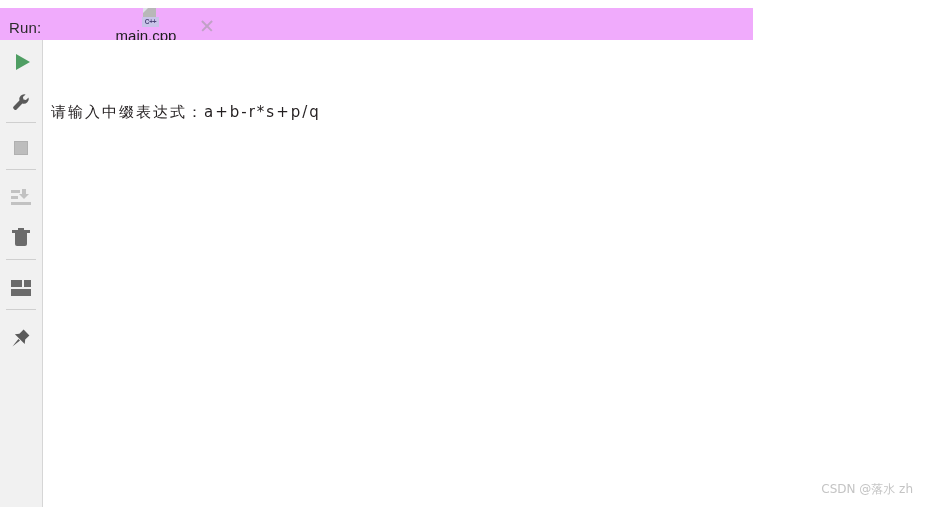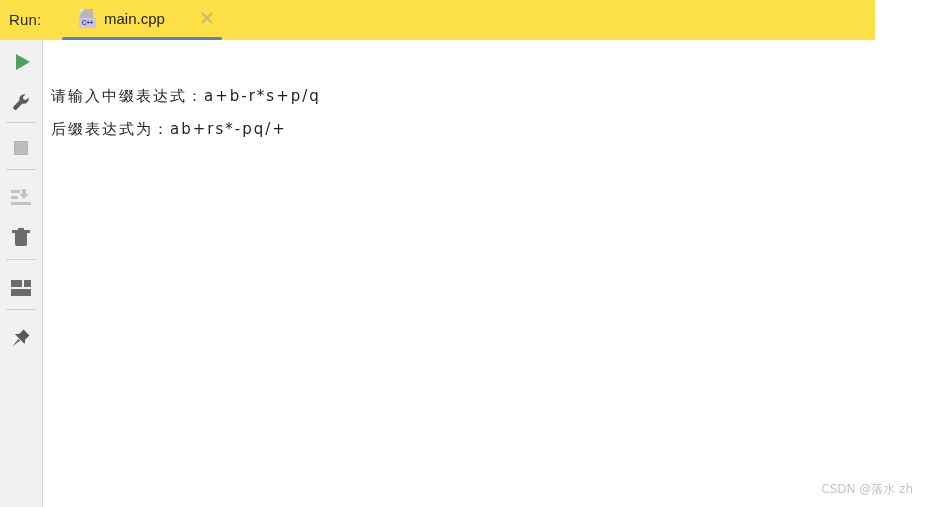--- a/index.html
+++ b/index.html
@@ -25,10 +25,10 @@
   .header {
     position: absolute;
     left: 0;
-    top: 0;
-    width: 875px;
+    top: 8px;
+    width: 753px;
     height: 40px;
-    background: #fde047;
+    background: #f0abfc;
     box-sizing: border-box;
   }
 

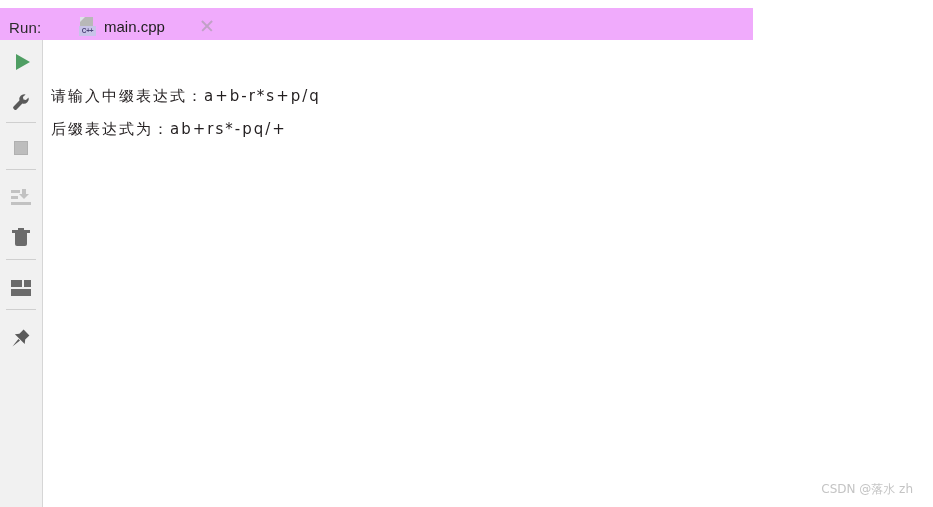--- a/index.html
+++ b/index.html
@@ -59,6 +59,7 @@
     height: 37px;
     display: flex;
     align-items: center;
+    flex-direction: column;
   }
 
   .tab-underline {

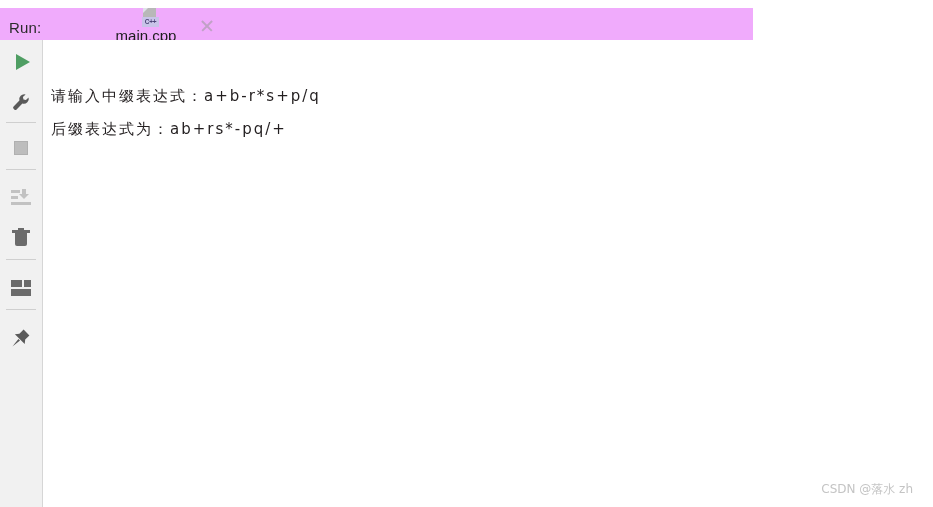--- a/index.html
+++ b/index.html
@@ -294,7 +294,7 @@
     letter-spacing: 0.6px;
   }
 
-  .cn { font-family: "DejaVu Sans", sans-serif; letter-spacing: 2px; }
+  .cn { font-family: "DejaVu Sans", sans-serif; letter-spacing: 2px; margin-top: 16px; }
 
   .watermark {
     position: absolute;

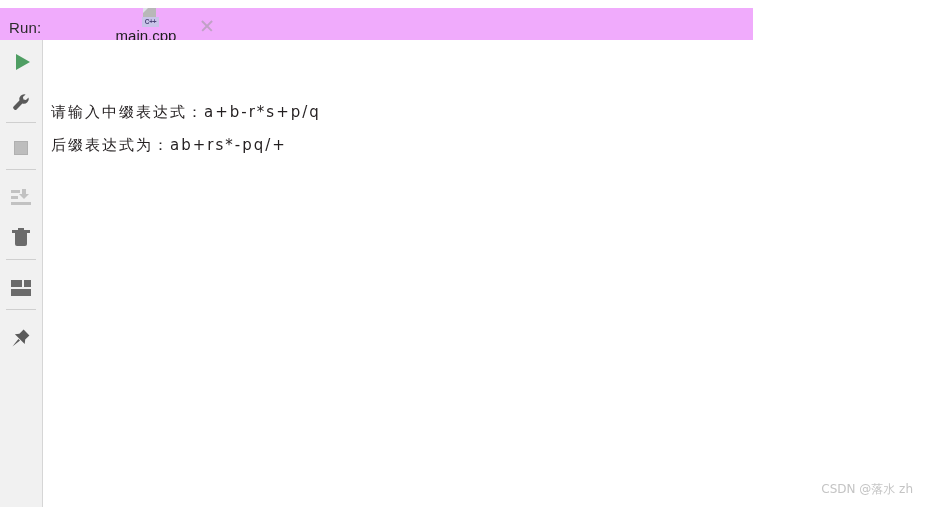--- a/index.html
+++ b/index.html
@@ -393,7 +393,6 @@
 
   <div class="console">
     <div class="line line-prompt cn">请输入中缀表达式：a+b-r*s+p/q</div>
-    <div class="line line-result cn">后缀表达式为：ab+rs*-pq/+</div>
 
     <div class="watermark">CSDN @落水 zh</div>
   </div>

